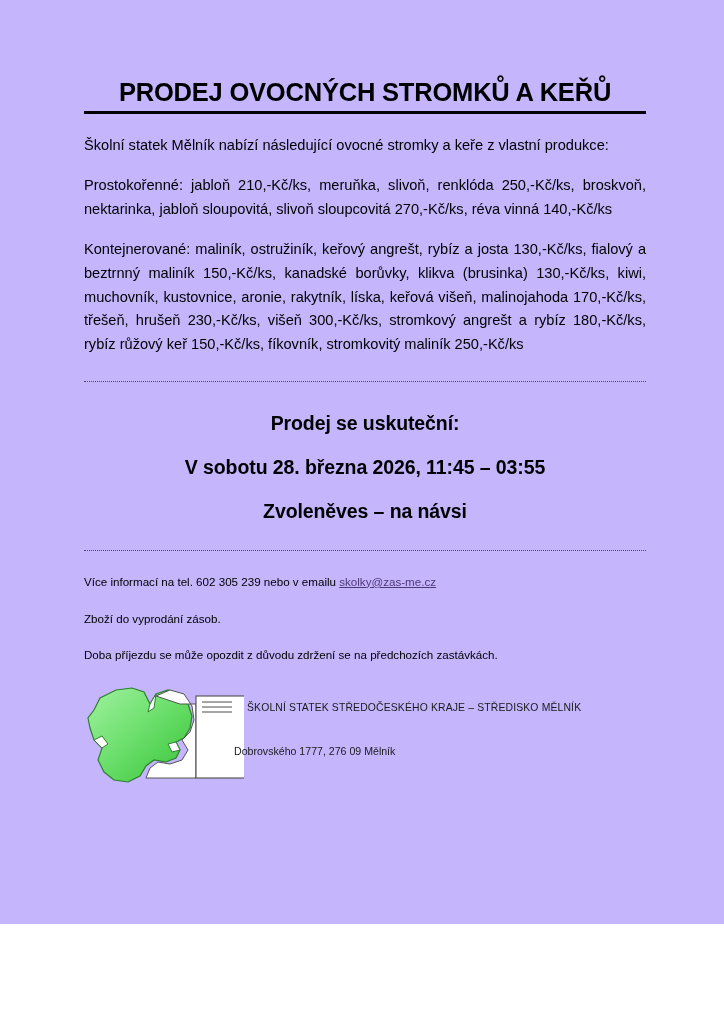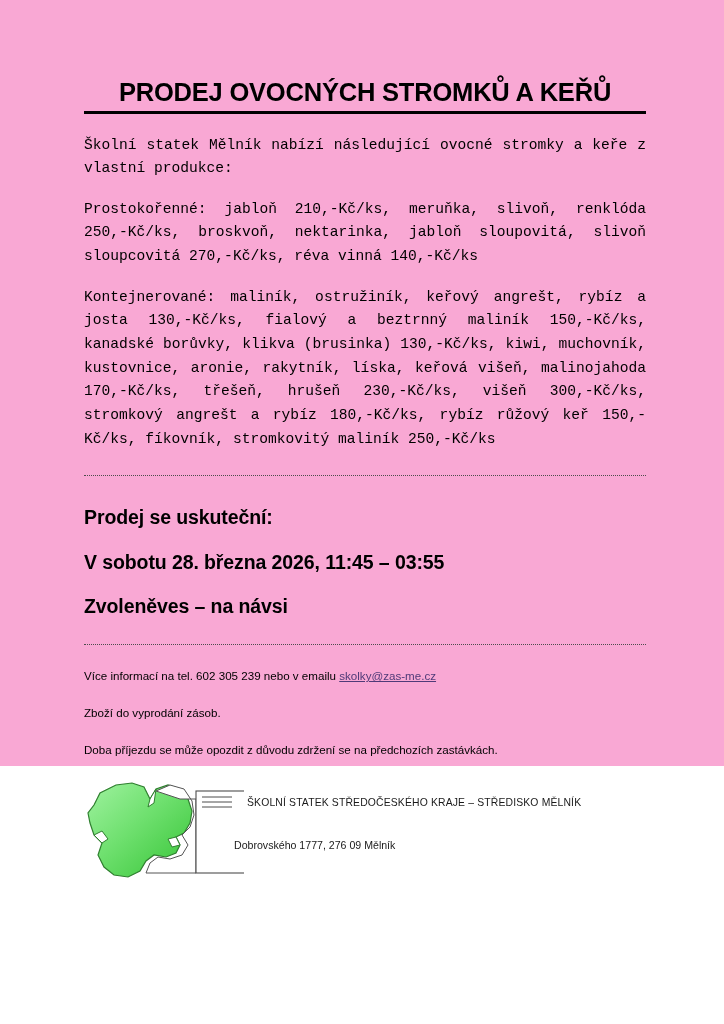--- a/index.html
+++ b/index.html
@@ -21,8 +21,8 @@
     position: absolute;
     left: 0; top: 0;
     width: 724px;
-    height: 766px;
-    background: #f9a8d4;
+    height: 924px;
+    background: #c4b5fd;
   }
 
   .content {

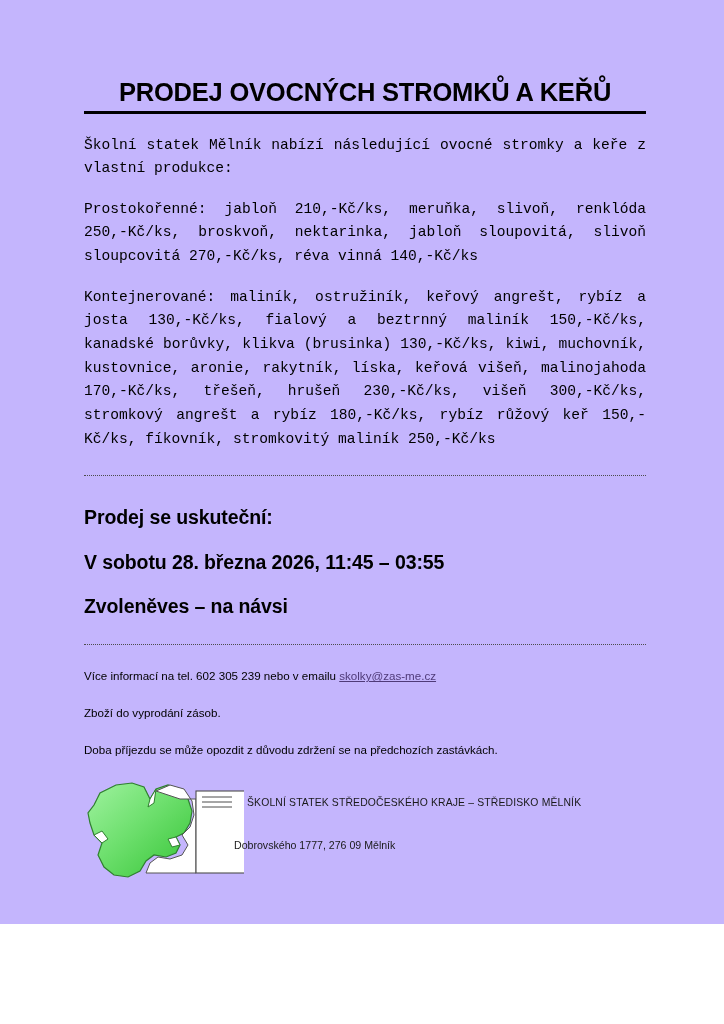--- a/index.html
+++ b/index.html
@@ -59,7 +59,6 @@
     text-align: justify;
     text-justify: inter-word;
     hyphens: none;
-    font-family: Liberation Mono, monospace;
   }
   .para:first-of-type { padding-top: 20px; }
 

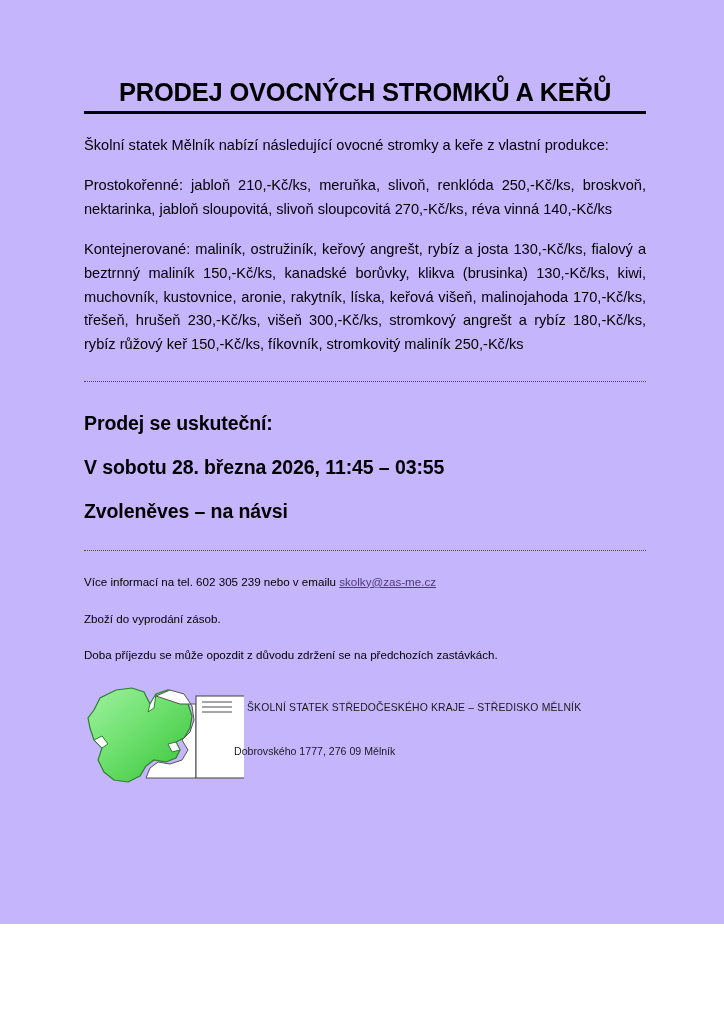--- a/index.html
+++ b/index.html
@@ -73,7 +73,7 @@
   .sep-bottom { margin-top: 26px; }
 
   
-  .event-block { padding-top: 6px; }
+  .event-block { padding-top: 6px; text-align: center; }
   .event-line {
     margin: 0;
     padding-top: 20px;

